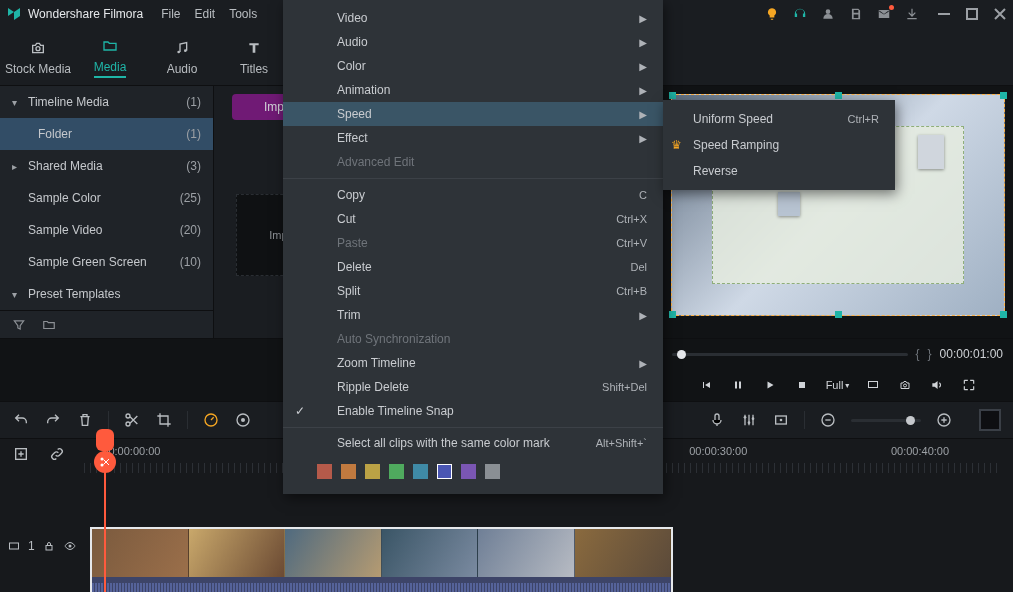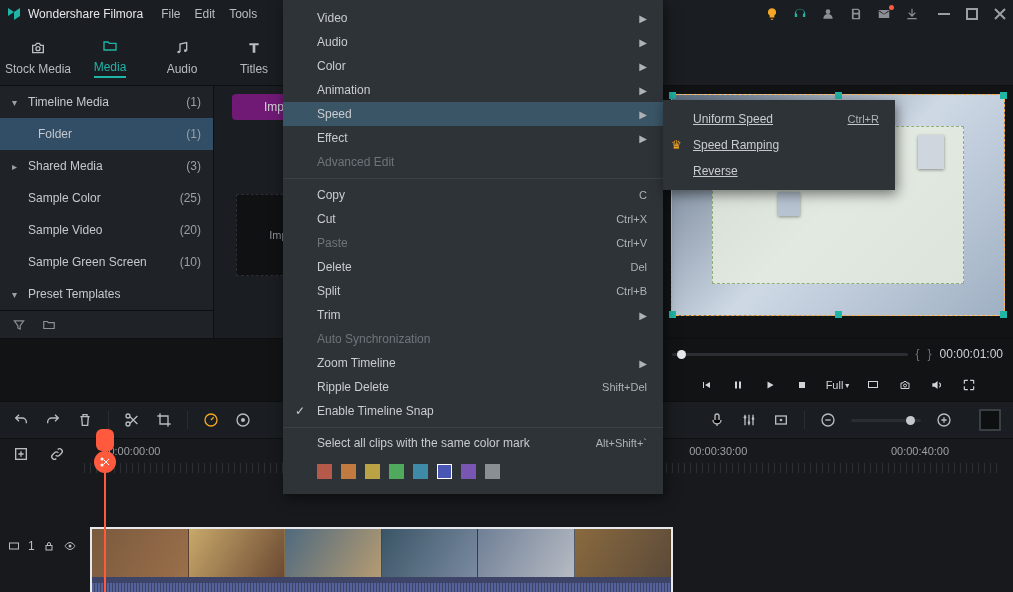--- a/index.html
+++ b/index.html
@@ -100,7 +100,7 @@
 .ctx-item { height: 24px; display:flex; align-items:center; padding: 0 16px 0 34px; position:relative; color:#c9ccd0; cursor:pointer; }
 .ctx-item.highlight { background:#3a5566;justify-content:space-between; }
 .ctx-item.disabled { color:#6f747a; cursor:default; }
-.ctx-item .ci-label { flex:1; }
+.ctx-item .ci-label { flex:1;margin-left:20px; }
 .ctx-item .ci-short { color:#aeb2b7; font-size:11px; }
 .ctx-item .ci-arrow { color:#aeb2b7; font-size:10px; margin-left:8px; }
 .ctx-item .ci-check { position:absolute; left:12px; color:#c9ccd0; }

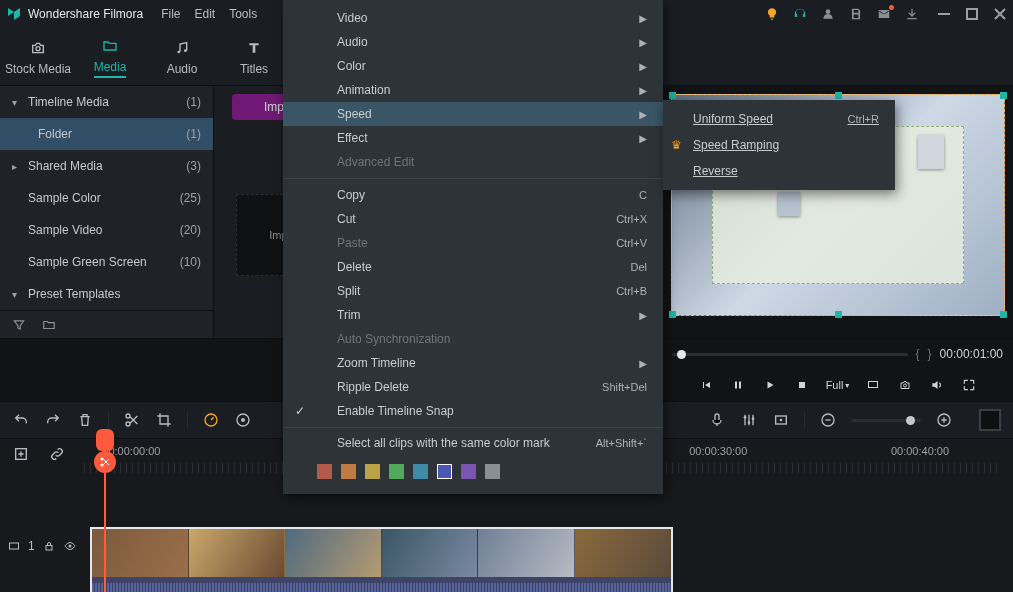--- a/index.html
+++ b/index.html
@@ -110,7 +110,7 @@
 .ctx-item.text-row { height:auto; padding-top:4px; padding-bottom:4px; }
 
 
-.sub-menu { position:absolute; left:663px; top:100px; width:232px; background:#2e3338; box-shadow: 2px 4px 12px rgba(0,0,0,0.5); z-index:31; padding: 6px 0; text-decoration: underline; }
+.sub-menu { position:absolute; left:663px; top:100px; width:232px; background:#2e3338; box-shadow: 2px 4px 12px rgba(0,0,0,0.5); z-index:31; padding: 6px 0; }
 .sub-item { height: 26px; display:flex; align-items:center; padding: 0 16px 0 30px; color:#c9ccd0; cursor:pointer; position:relative; }
 .sub-item .si-label { flex:1; }
 .sub-item .si-short { color:#aeb2b7; font-size:11px; }

